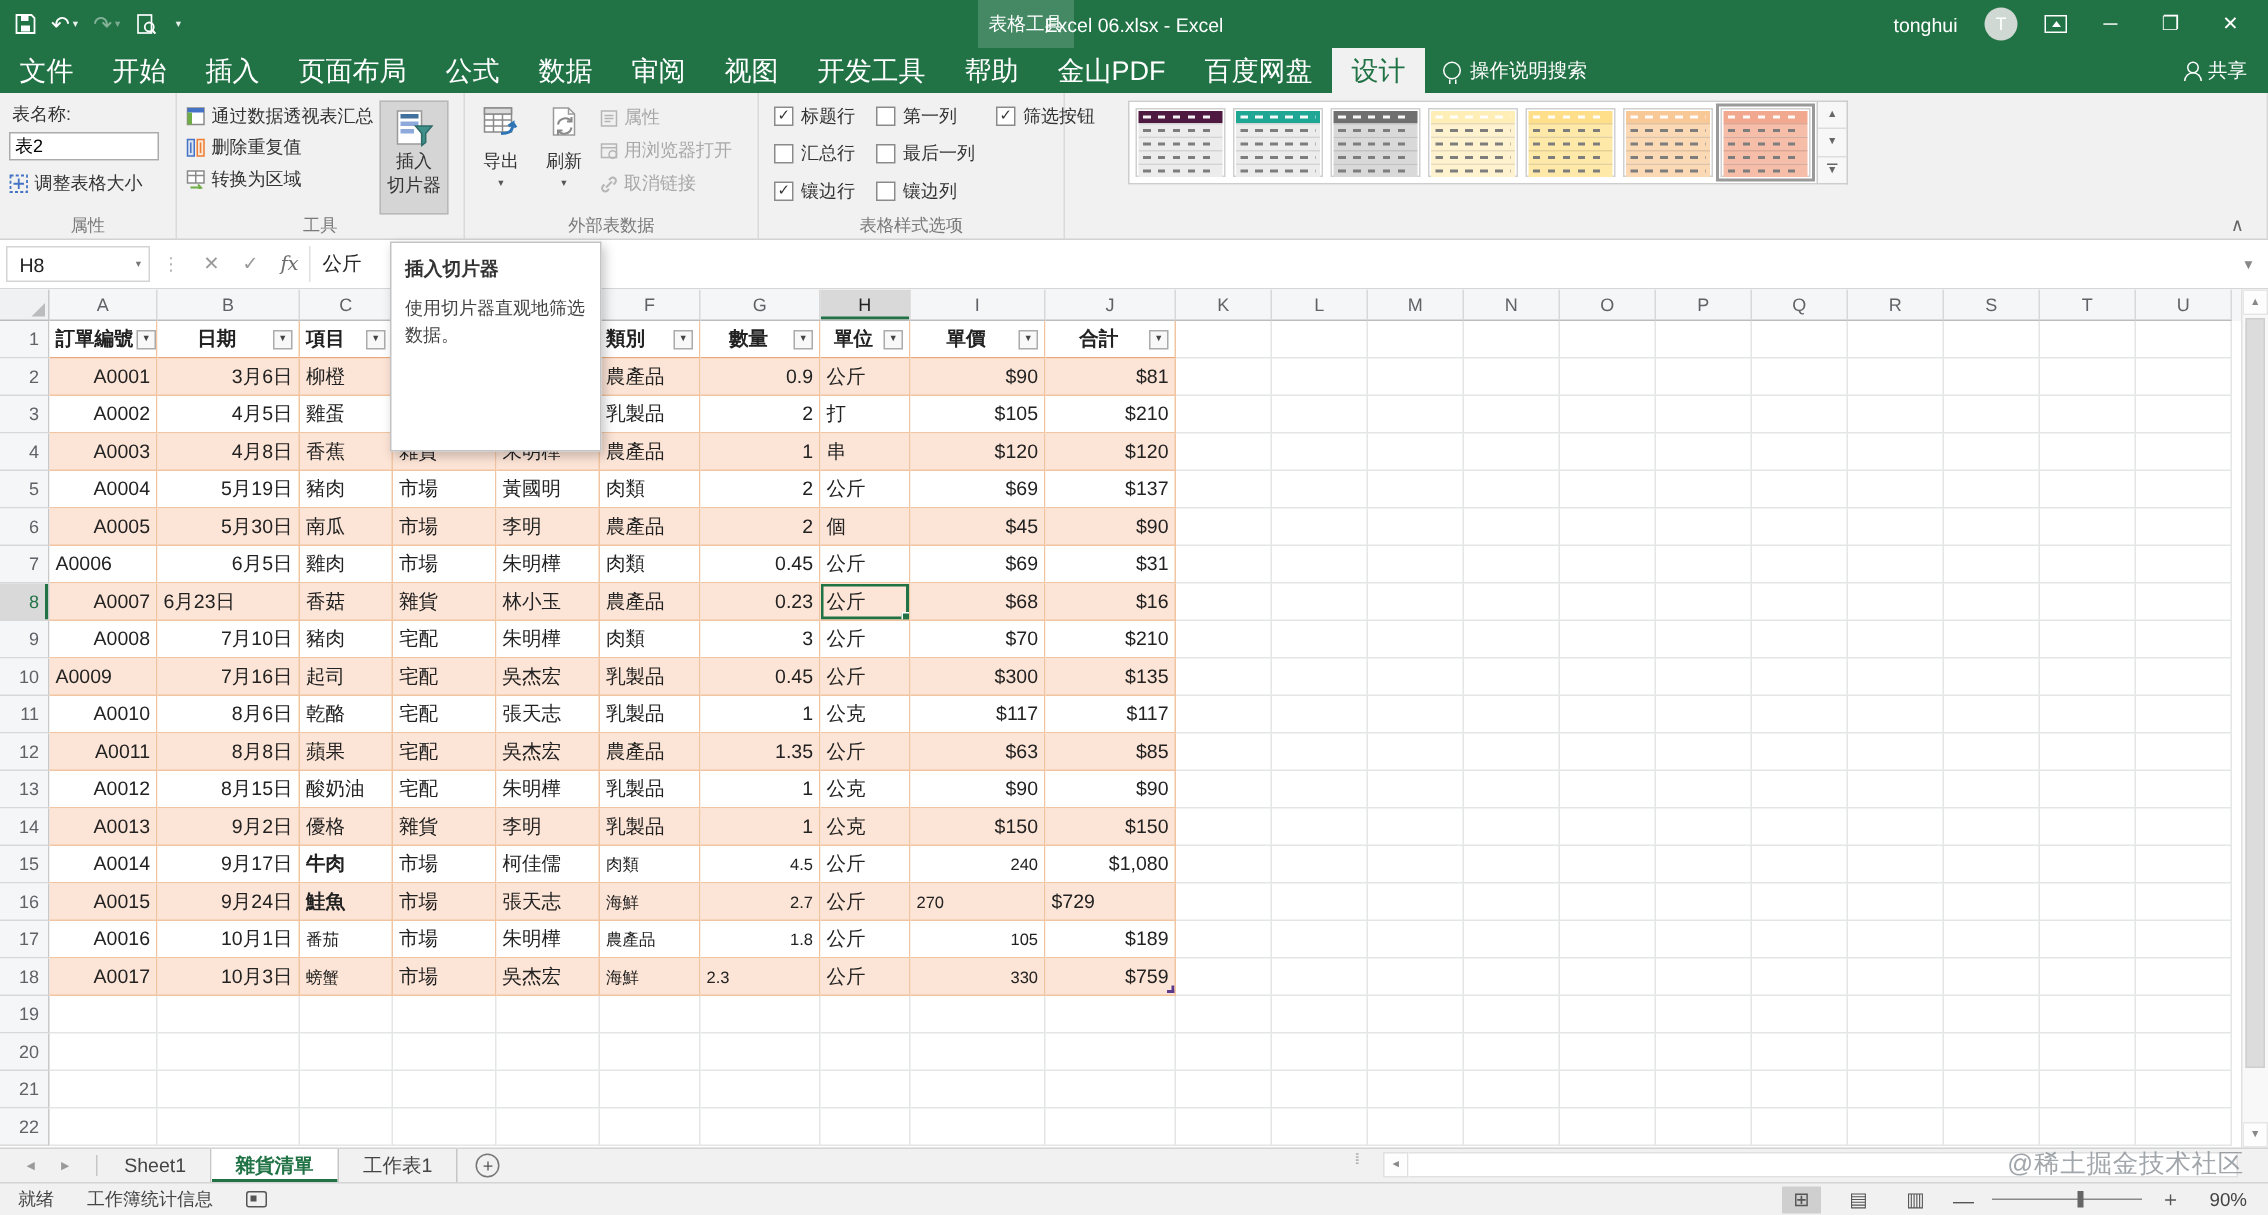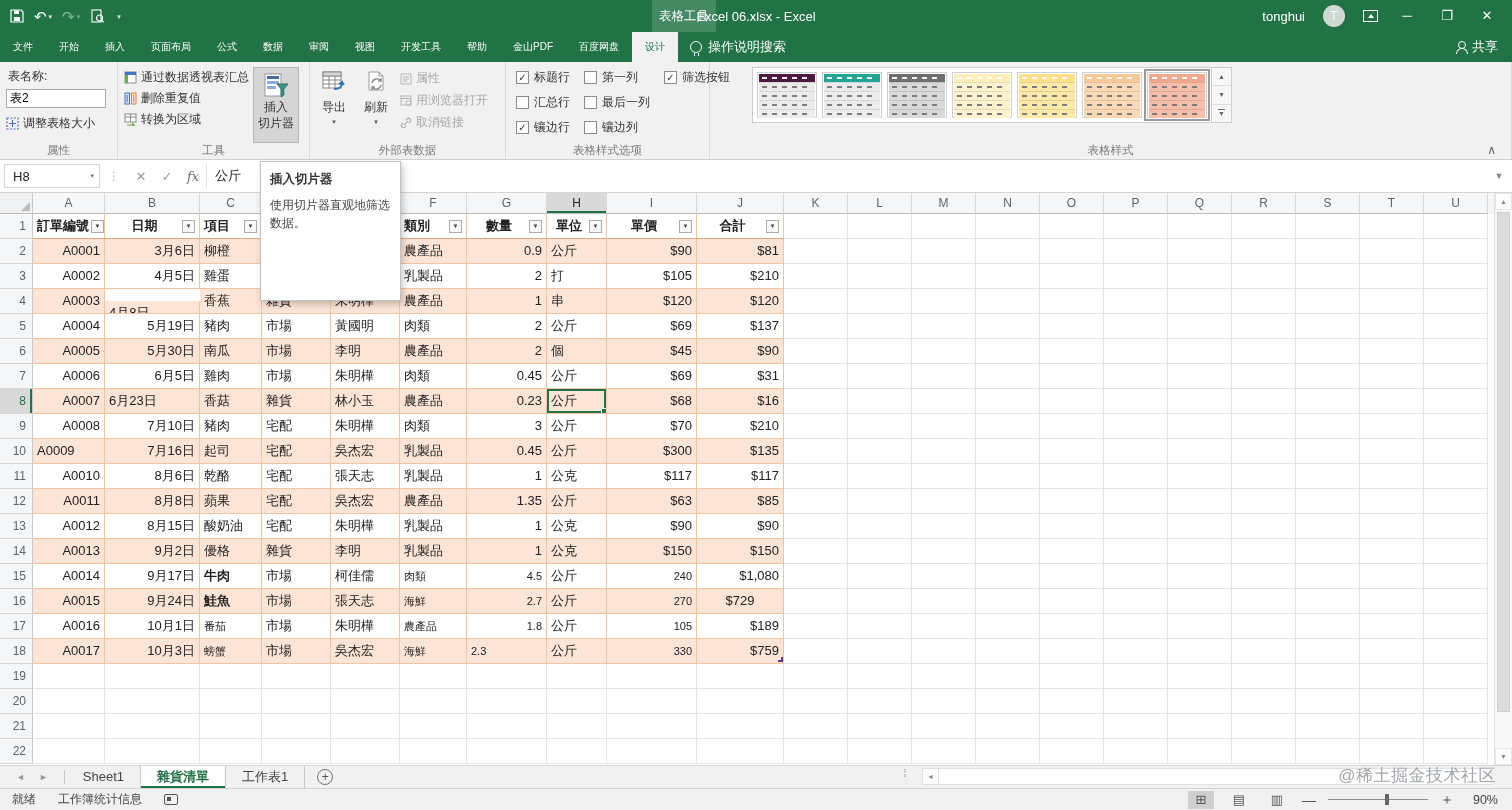--- a/index.html
+++ b/index.html
@@ -23,7 +23,7 @@
 
   
   .menubar { position:absolute; left:0; top:32px; width:100%; height:30px; background:#217346; display:flex; align-items:stretch; color:#fff; }
-  .mtab { padding:0 13px; font-size:10px; line-height:30px; cursor:default; white-space:nowrap; }
+  .mtab { padding:0 13px; font-size:18px; line-height:30px; cursor:default; white-space:nowrap; }
   .mtab.active { background:#f1f1f1; color:#217346; }
   .tell-me { display:flex; align-items:center; gap:6px; padding:0 12px; font-size:13px; }
   .bulb { width:12px; height:12px; border:1.5px solid #fff; border-radius:50%; position:relative; }

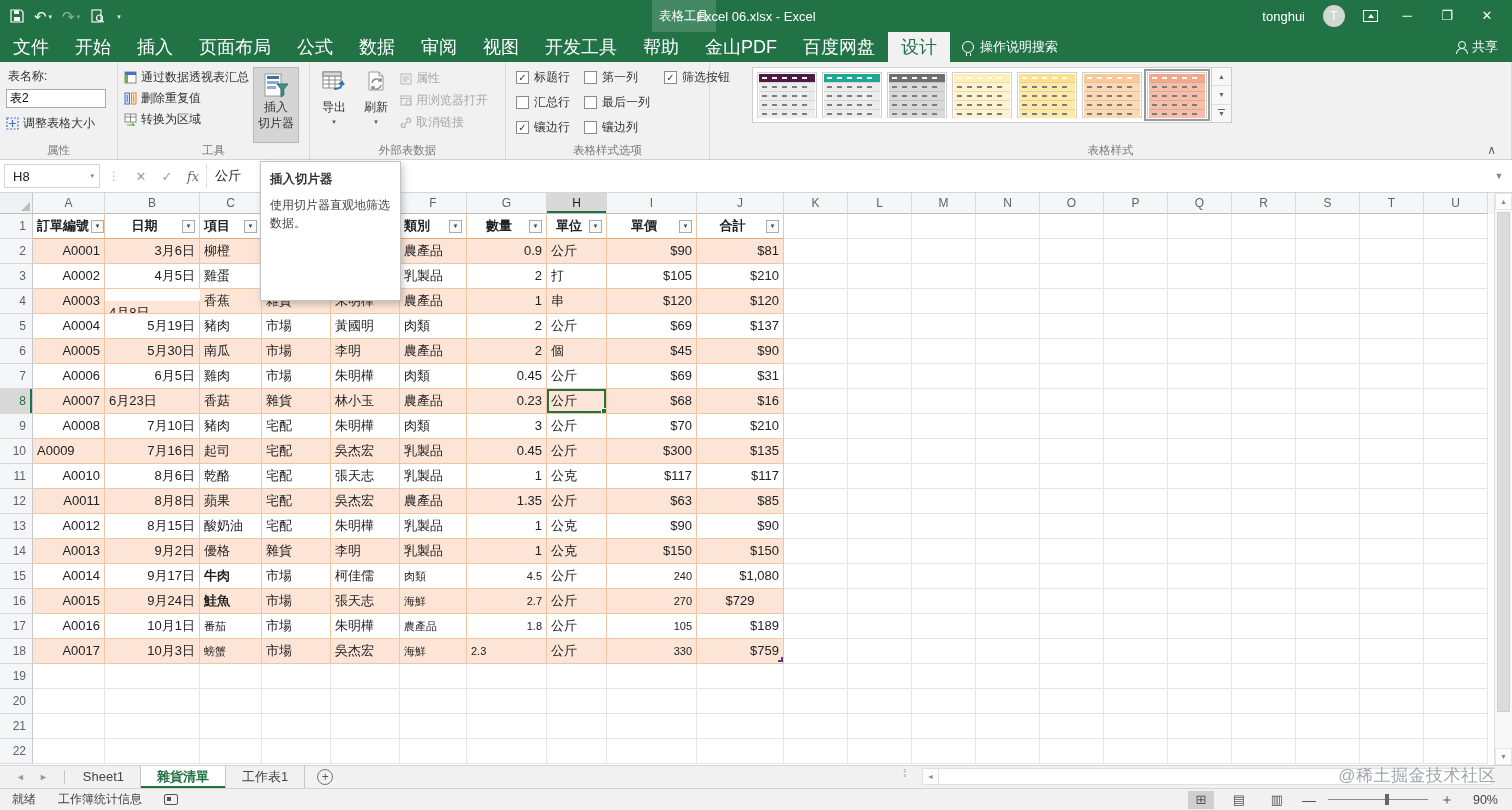--- a/index.html
+++ b/index.html
@@ -413,7 +413,6 @@
         <div class="gs-btn" style="border-bottom:none; text-decoration:overline;">▼</div>
       </div>
     </div>
-    <div class="glabel">表格样式</div>
   </div>
 
   <div class="collapse-ribbon">∧</div>

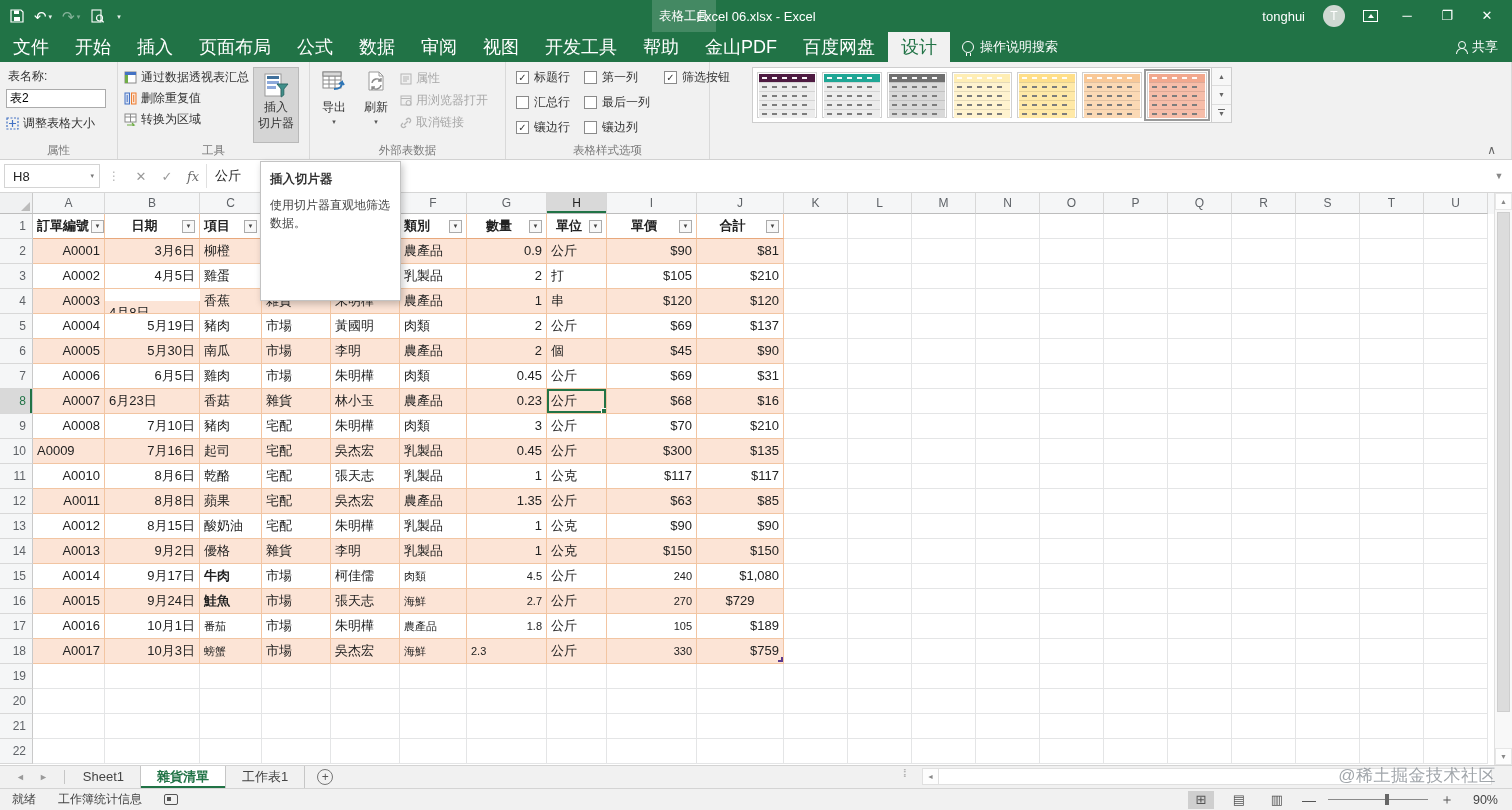--- a/index.html
+++ b/index.html
@@ -562,7 +562,7 @@
       <div class="grow">
         <div class="rowh">4</div>
         <div class="cell dcell band" style="width: 72px; text-align: right;"><span>A0003</span></div>
-        <div class="cell dcell band" style="width: 95px;  margin-top: 12px;"><span>4月8日</span></div>
+        <div class="cell dcell band" style="width: 95px; text-align: right;"><span>4月8日</span></div>
         <div class="cell dcell band" style="width: 62px; text-align: left;"><span>香蕉</span></div>
         <div class="cell dcell band" style="width: 69px; text-align: left;"><span>雜貨</span></div>
         <div class="cell dcell band" style="width: 69px; text-align: left;"><span>朱明樺</span></div>

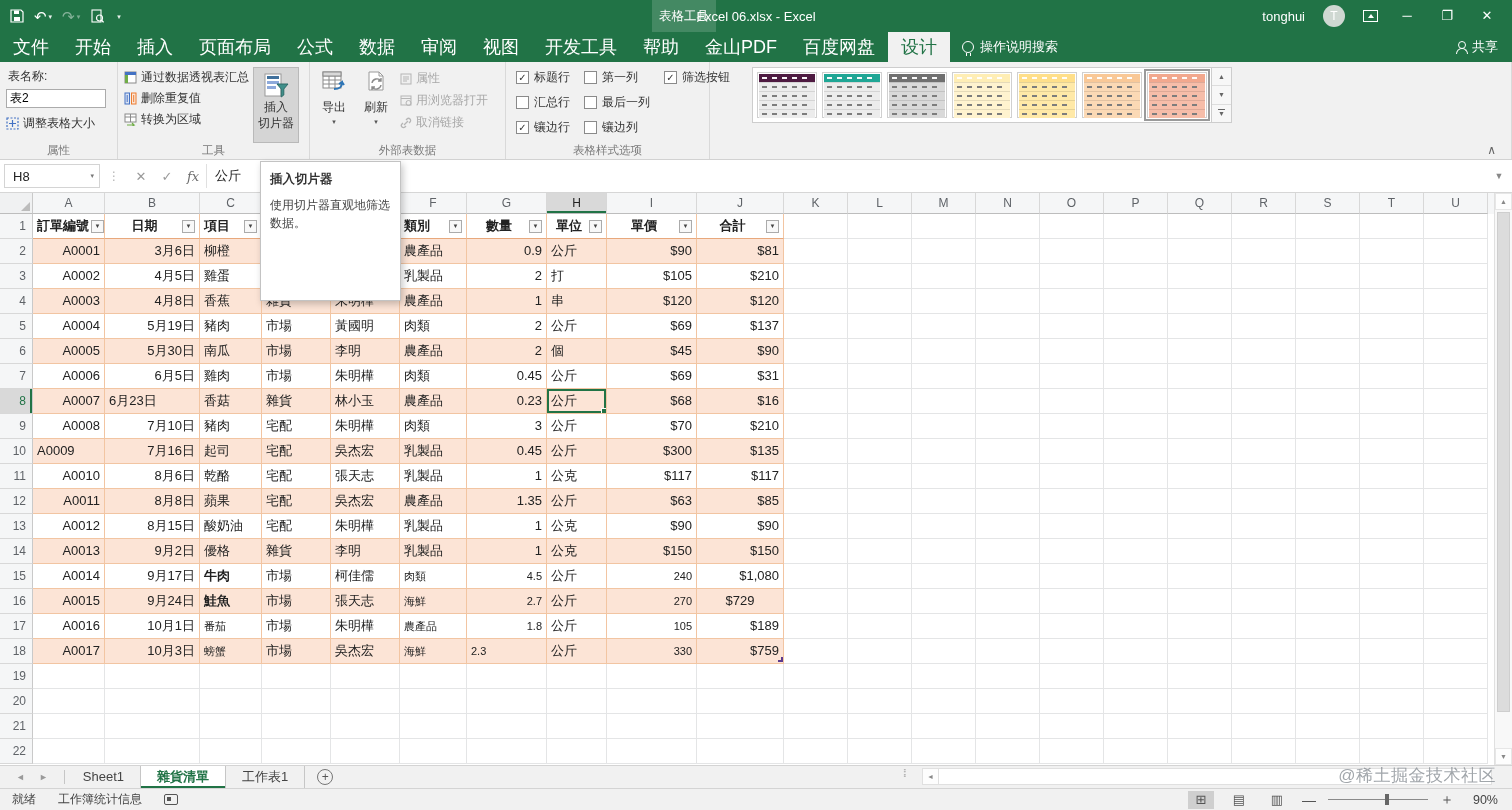--- a/index.html
+++ b/index.html
@@ -633,7 +633,7 @@
       </div>
       <div class="grow">
         <div class="rowh">7</div>
-        <div class="cell dcell" style="width: 72px; text-align: right;"><span>A0006</span></div>
+        <div class="cell dcell" style="width: 72px; text-align: left;"><span>A0006</span></div>
         <div class="cell dcell" style="width: 95px; text-align: right;"><span>6月5日</span></div>
         <div class="cell dcell" style="width: 62px; text-align: left;"><span>雞肉</span></div>
         <div class="cell dcell" style="width: 69px; text-align: left;"><span>市場</span></div>

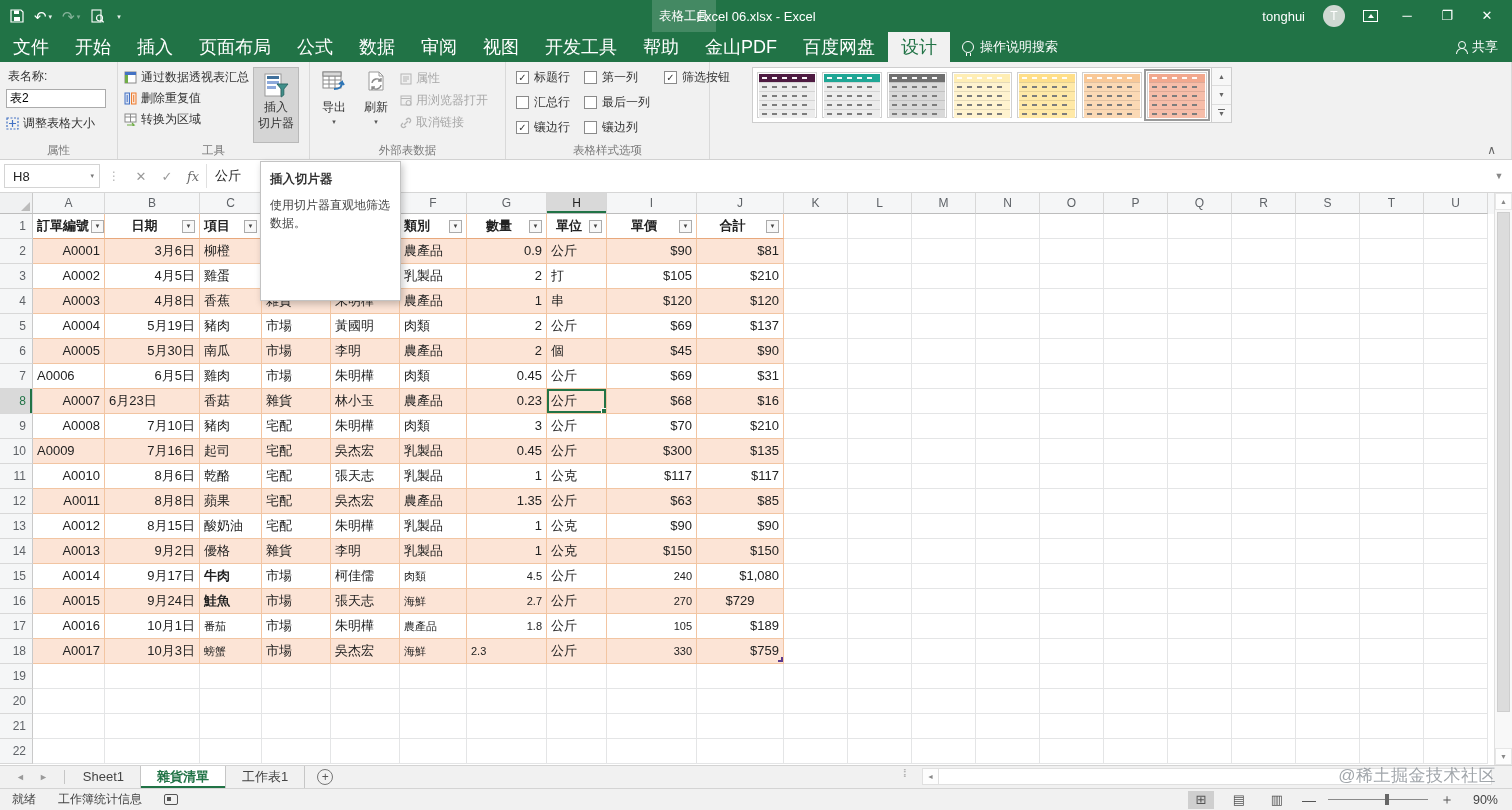--- a/index.html
+++ b/index.html
@@ -857,7 +857,7 @@
         <div class="cell dcell band" style="width: 67px; text-align: left;"><span class="sm">海鮮</span></div>
         <div class="cell dcell band" style="width: 80px; text-align: right;"><span class="sm">2.7</span></div>
         <div class="cell dcell band" style="width: 60px; text-align: left;"><span>公斤</span></div>
-        <div class="cell dcell band" style="width: 90px; text-align: right;"><span class="sm">270</span></div>
+        <div class="cell dcell band" style="width: 90px; text-align: left;"><span class="sm">270</span></div>
         <div class="cell dcell band" style="width: 87px; text-align: center;"><span>$729</span></div>
         <div class="cell empty" style="width: 64px;"></div>
         <div class="cell empty" style="width: 64px;"></div>

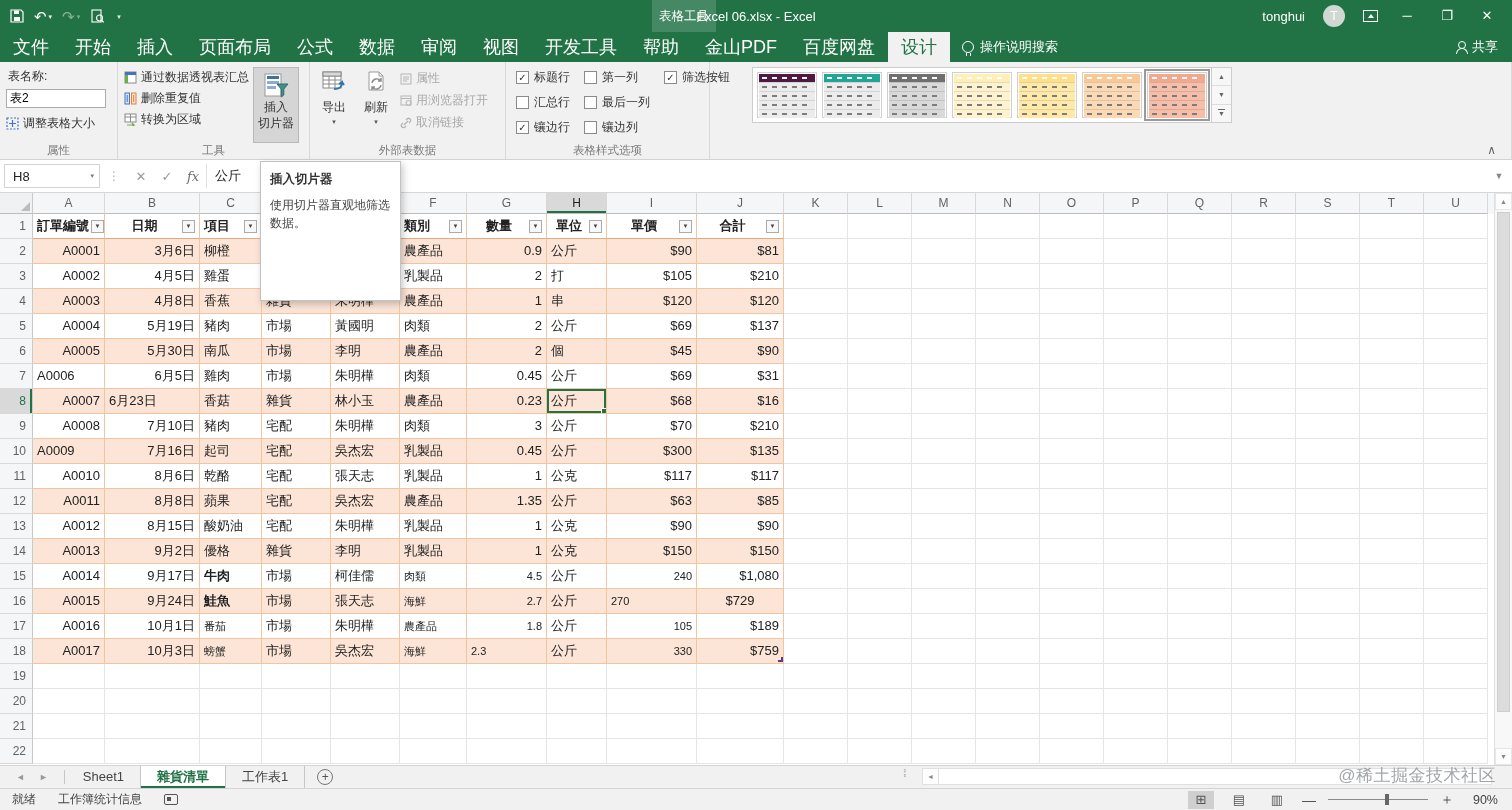--- a/index.html
+++ b/index.html
@@ -858,7 +858,7 @@
         <div class="cell dcell band" style="width: 80px; text-align: right;"><span class="sm">2.7</span></div>
         <div class="cell dcell band" style="width: 60px; text-align: left;"><span>公斤</span></div>
         <div class="cell dcell band" style="width: 90px; text-align: left;"><span class="sm">270</span></div>
-        <div class="cell dcell band" style="width: 87px; text-align: center;"><span>$729</span></div>
+        <div class="cell dcell band" style="width: 87px; text-align: left;"><span>$729</span></div>
         <div class="cell empty" style="width: 64px;"></div>
         <div class="cell empty" style="width: 64px;"></div>
         <div class="cell empty" style="width: 64px;"></div>

